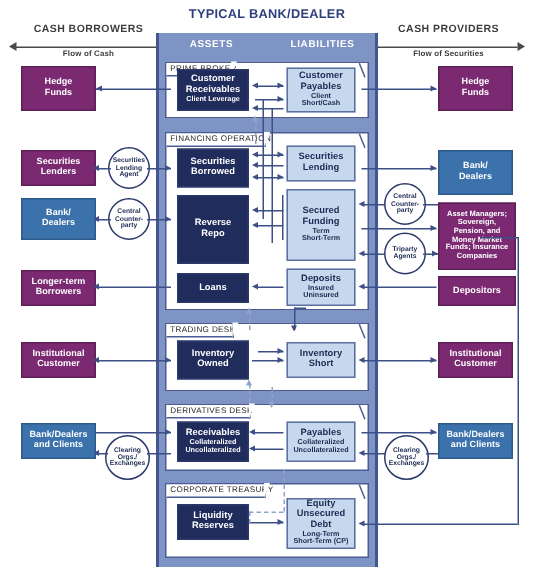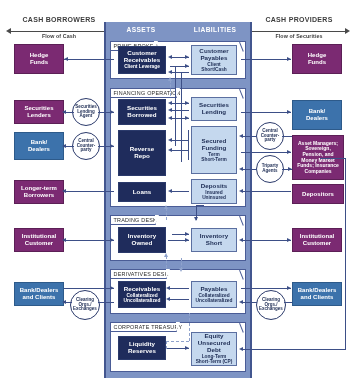--- a/index.html
+++ b/index.html
@@ -169,6 +169,7 @@
 
 <div id="root">
 
+  <div class="abs hdr-title">TYPICAL BANK/DEALER</div>
 
   <div class="abs flow-cap" style="left:4px;top:16px;width:110px;">CASH BORROWERS</div>
   <div class="abs" style="left:6px;top:28px;">

